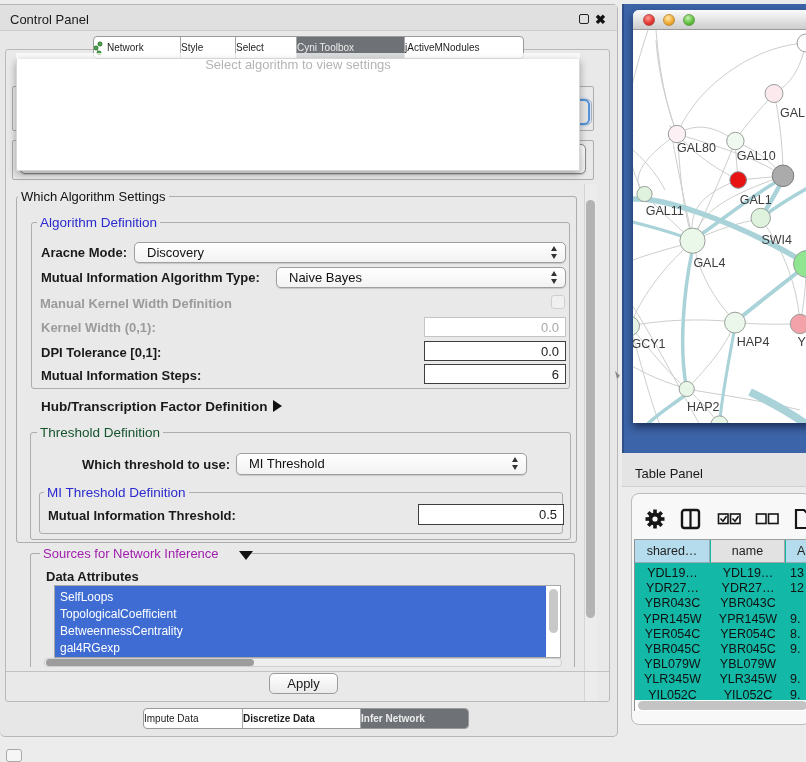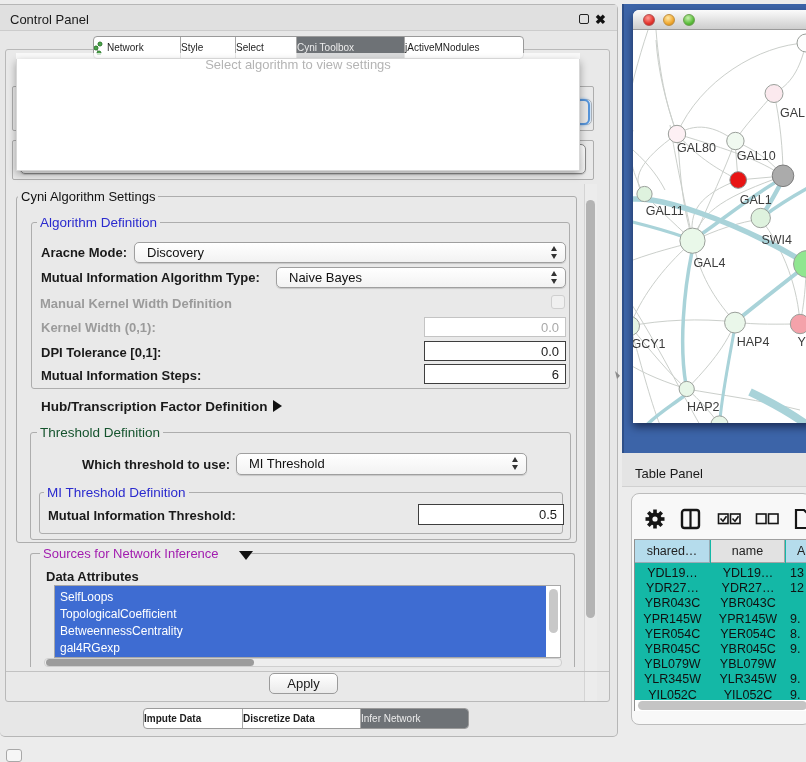--- a/index.html
+++ b/index.html
@@ -55,7 +55,7 @@
 <div class="a" style="left:586px;top:200px;width:9px;height:418px;background:#b3b3b3;border-radius:5px"></div>
 
 <div class="frame" style="left:16px;top:196px;width:561px;height:347px"></div>
-<div class="ftitle" style="left:18px;top:190px;color:#111">Cyni Algorithm Settings</div>
+<div class="ftitle" style="left:18px;top:190px;color:#111">Which Algorithm Settings</div>
 
 <div class="frame" style="left:31px;top:222px;width:539px;height:167px"></div>
 <div class="ftitle" style="left:37px;top:216px;color:#2a2ace;font-size:13.5px">Algorithm Definition</div>

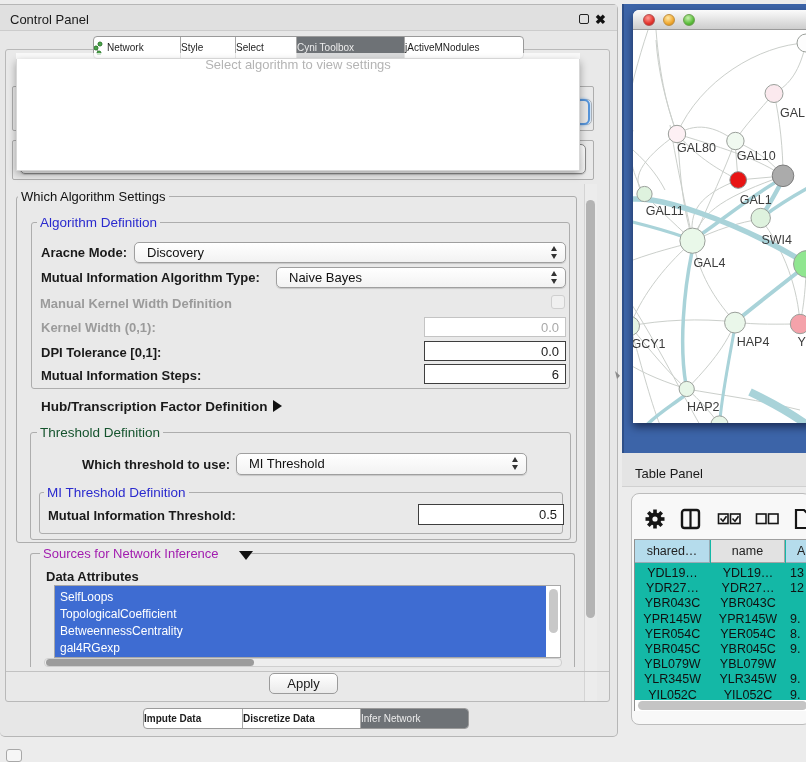--- a/index.html
+++ b/index.html
@@ -121,7 +121,7 @@
 <div class="a" style="left:269px;top:673px;width:69px;height:21px;background:linear-gradient(#ffffff,#eaeaea);border:1px solid #9b9b9b;border-radius:5px;font-size:13px;text-align:center;line-height:19px">Apply</div>
 
 <div class="seg" style="left:143px;top:708px;height:21px;font-weight:bold">
-  <div style="width:99px;font-weight:bold">Impute Data</div>
+  <div style="width:99px;font-weight:normal">Impute Data</div>
   <div style="width:118px;font-weight:bold">Discretize Data</div>
   <div class="sel" style="width:107px;font-weight:normal">Infer Network</div>
 </div>

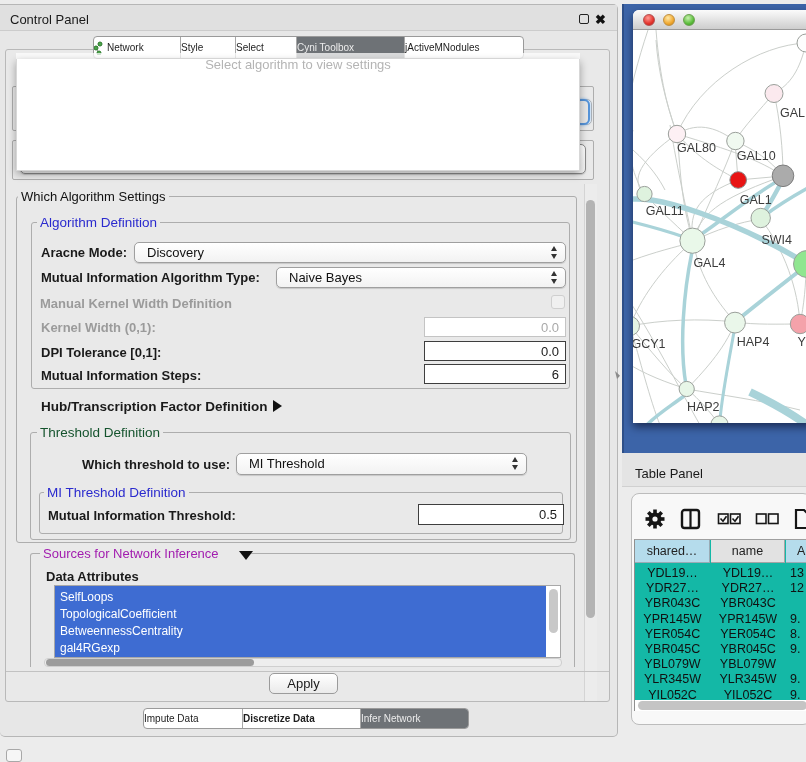--- a/index.html
+++ b/index.html
@@ -123,7 +123,7 @@
 <div class="seg" style="left:143px;top:708px;height:21px;font-weight:bold">
   <div style="width:99px;font-weight:normal">Impute Data</div>
   <div style="width:118px;font-weight:bold">Discretize Data</div>
-  <div class="sel" style="width:107px;font-weight:normal">Infer Network</div>
+  <div class="sel" style="width:107px;font-weight:bold">Infer Network</div>
 </div>
 
 <div class="a" style="left:622px;top:4px;width:184px;height:449px;background:#3c64a8;border-left:2px solid #2e4f88"></div>

